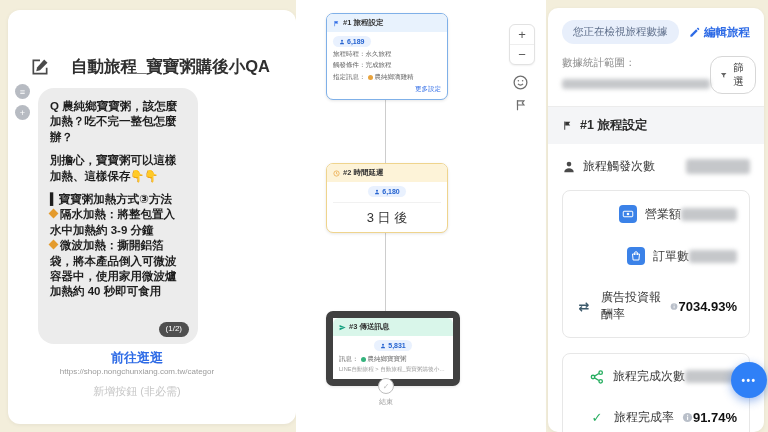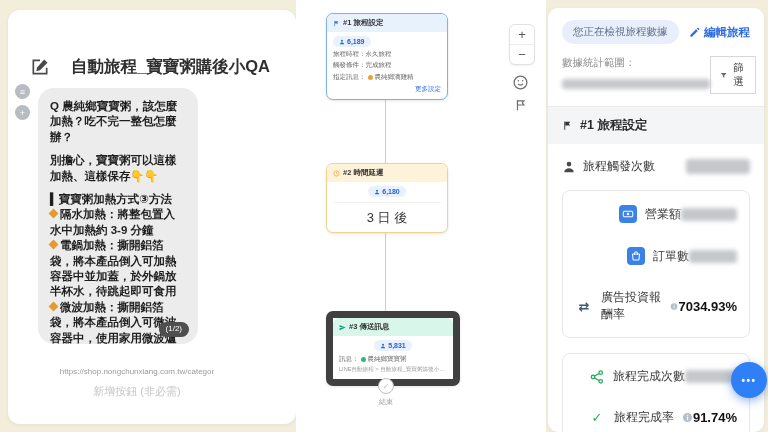--- a/index.html
+++ b/index.html
@@ -75,7 +75,7 @@
   .i11 svg{width:100%;height:100%;}
   .rp-range{display:flex;justify-content:space-between;align-items:flex-start;margin-top:12px;}
   .range-label{color:#8c8c8c;font-size:10.5px;}
-  .filter-btn{display:flex;align-items:center;gap:4px;border:1px solid #d7d7d7;border-radius:0;padding:4px 9px;
+  .filter-btn{display:flex;align-items:center;gap:4px;border:1px solid #d7d7d7;border-radius:12px;padding:4px 9px;
     font-size:10.5px;color:#444;background:#fff;cursor:pointer;}
   .redacted{background:#c5c7ca;border-radius:3px;filter:blur(2px);}
   .r-range{width:148px;height:10px;margin-top:9px;}

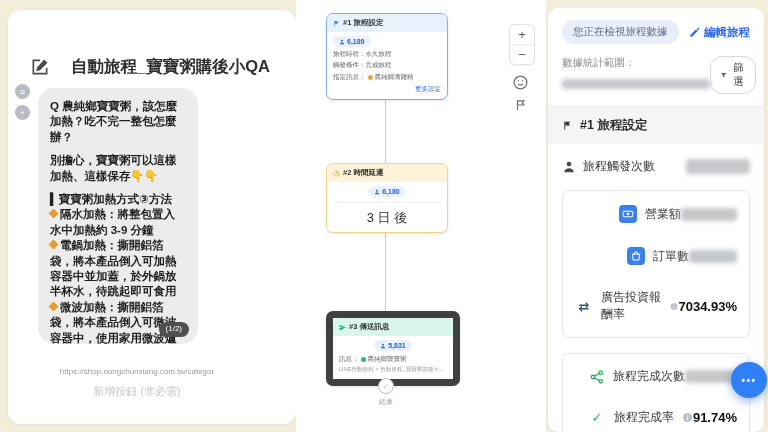--- a/index.html
+++ b/index.html
@@ -137,9 +137,6 @@
         <span class="bullet"></span><span>隔水加熱：將整包置入水中加熱約 3-9 分鐘</span>
       </p>
       <p class="tight">
-        <span class="bullet"></span><span>電鍋加熱：撕開鋁箔袋，將本產品倒入可加熱容器中並加蓋，於外鍋放半杯水，待跳起即可食用</span>
-      </p>
-      <p class="tight">
         <span class="bullet"></span><span>微波加熱：撕開鋁箔袋，將本產品倒入可微波容器中，使用家用微波爐加熱約 40 秒即可食用</span>
       </p>
       <span class="page-badge">(1/2)</span>

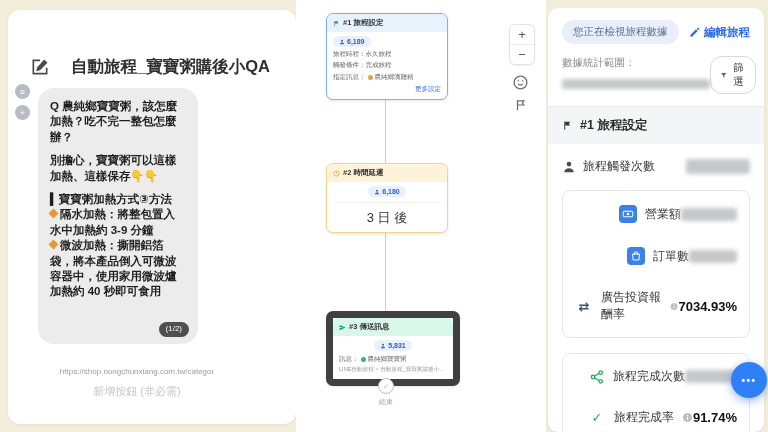--- a/index.html
+++ b/index.html
@@ -142,6 +142,7 @@
       <span class="page-badge">(1/2)</span>
     </div>
 
+    <div class="shop-link">前往逛逛</div>
     <div class="shop-url">https://shop.nongchunxiang.com.tw/categor</div>
     <div class="add-hint">新增按鈕 (非必需)</div>
   </section>

